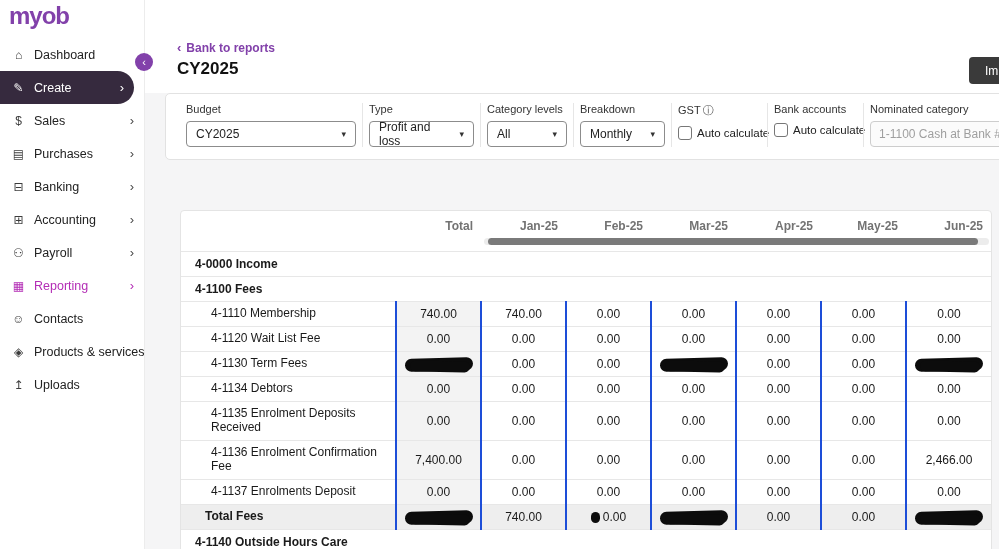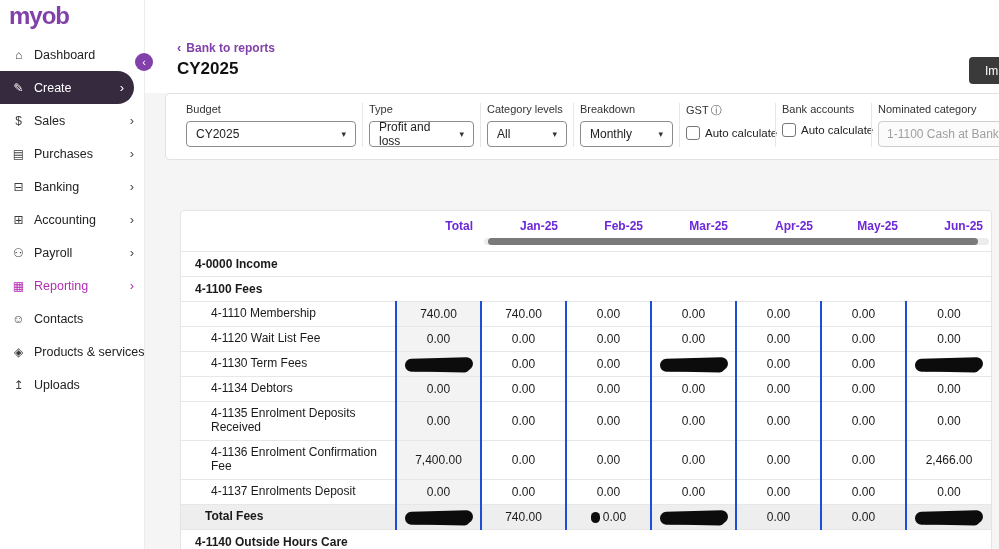--- a/index.html
+++ b/index.html
@@ -157,7 +157,7 @@
       <div class="vdiv"></div>
       <div class="fgroup">
         <div class="flabel">Breakdown</div>
-        <div class="select" style="width:93px">
+        <div class="select" style="width:85px">
           <span>Monthly</span>
           <span class="schev">▾</span>
         </div>

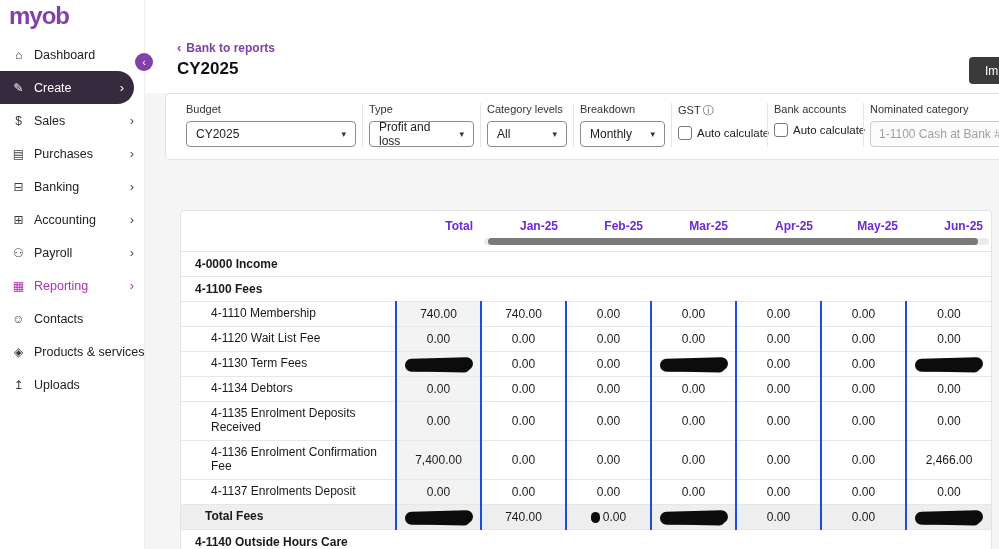--- a/index.html
+++ b/index.html
@@ -44,7 +44,7 @@
   .hthumb { position:absolute; left:4px; top:0; height:7px; width:490px; background:#7a7a7a; border-radius:4px; cursor:pointer; }
   table { border-collapse:collapse; width:810px; table-layout:fixed; font-size:12px; }
   col.c-label { width:215px; } col.c-num { width:85px; }
-  thead th { font-weight:700; text-align:right; padding:8px 8px 18px; color:#6d28d9; font-size:12px; }
+  thead th { font-weight:700; text-align:right; padding:8px 8px 18px; color:#737373; font-size:12px; }
   tbody td { border-top:1px solid #e7e7e7; padding:5px 8px; color:#1a1a1a; }
   td.num { border-left:2px solid #1d4ed8; text-align:center; white-space:nowrap; }
   td.sec { font-weight:700; padding-left:14px; }

